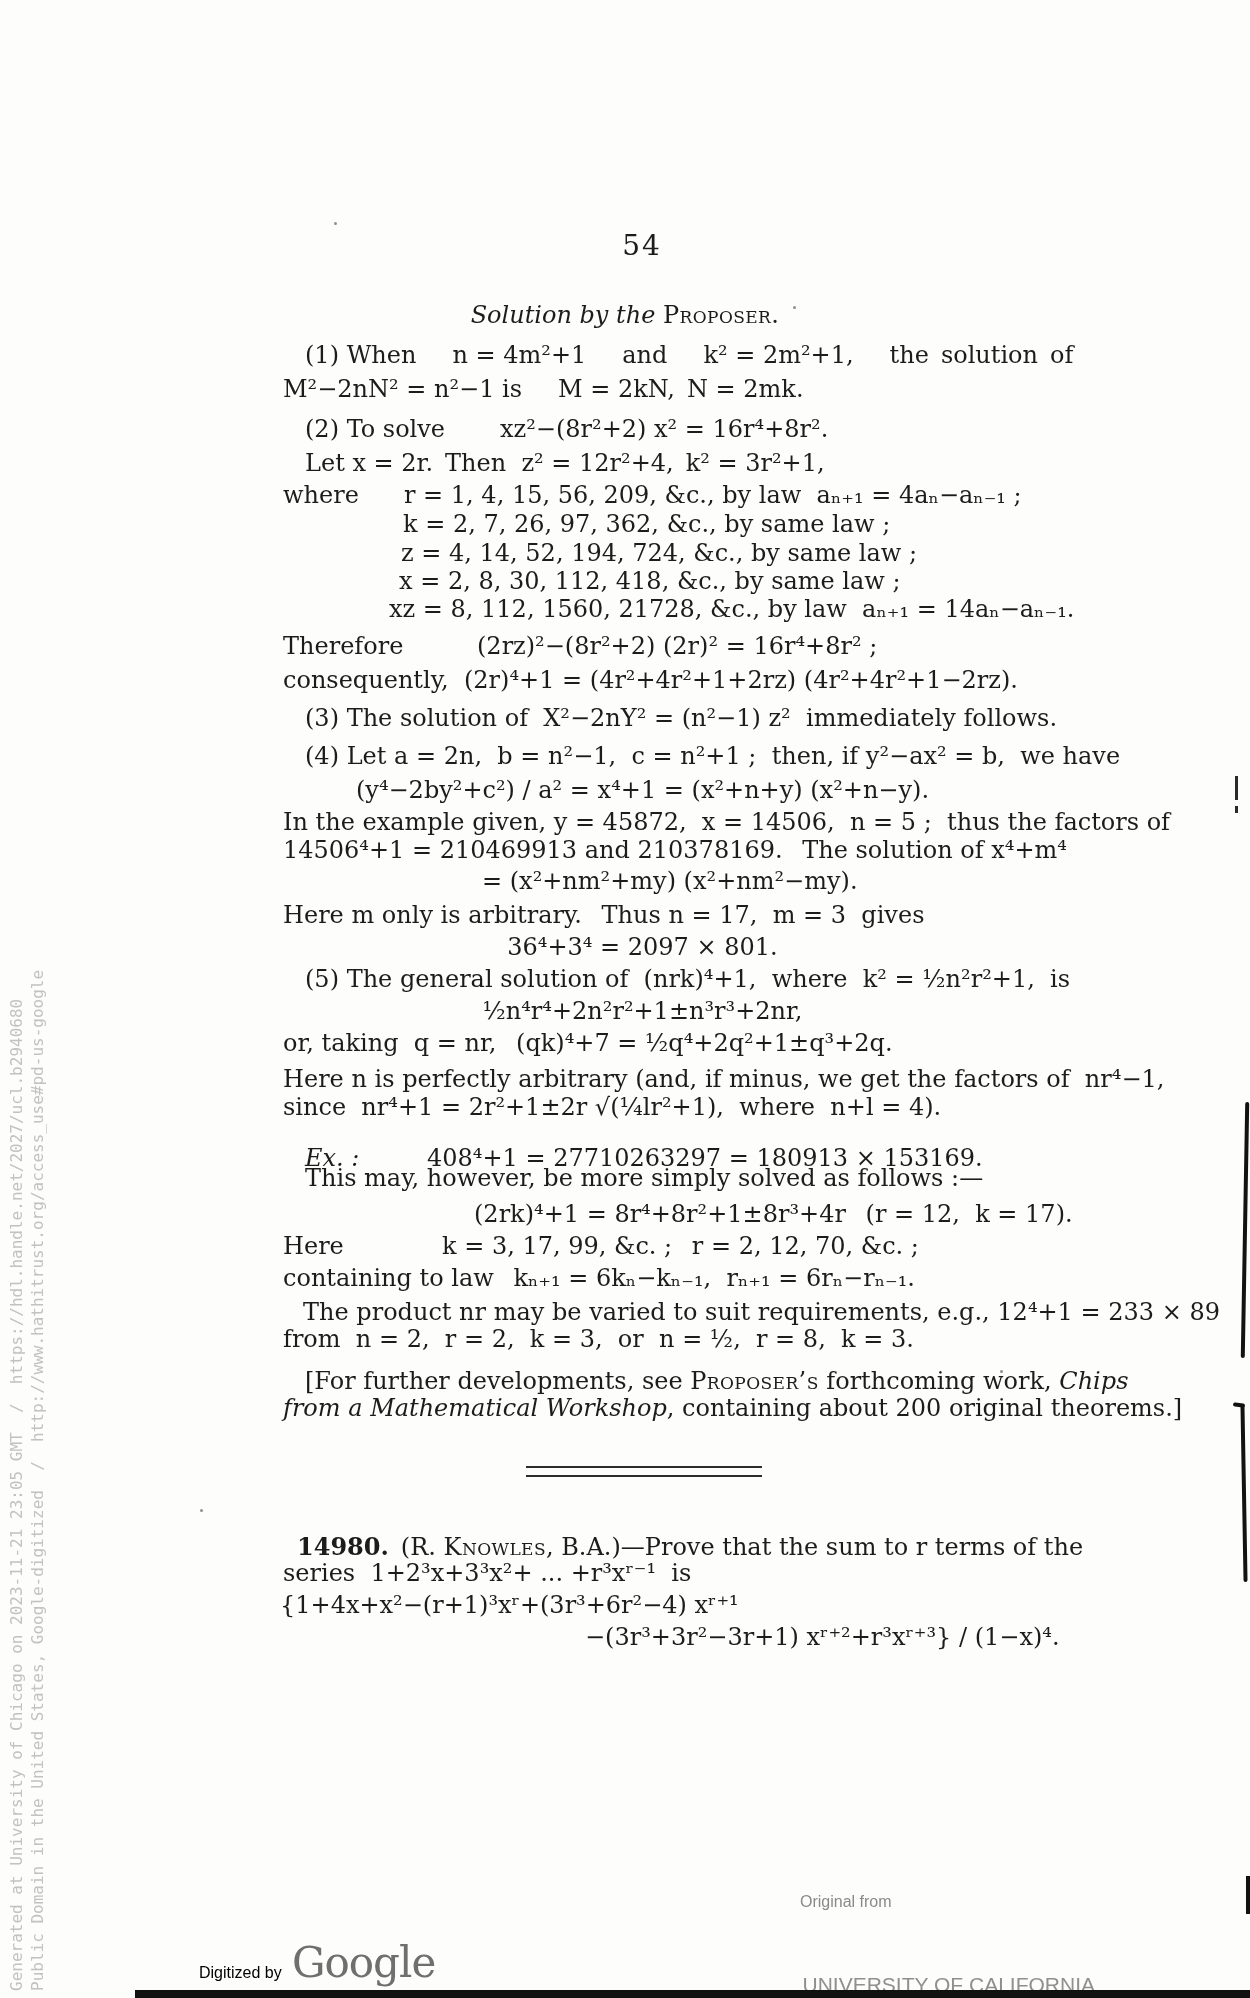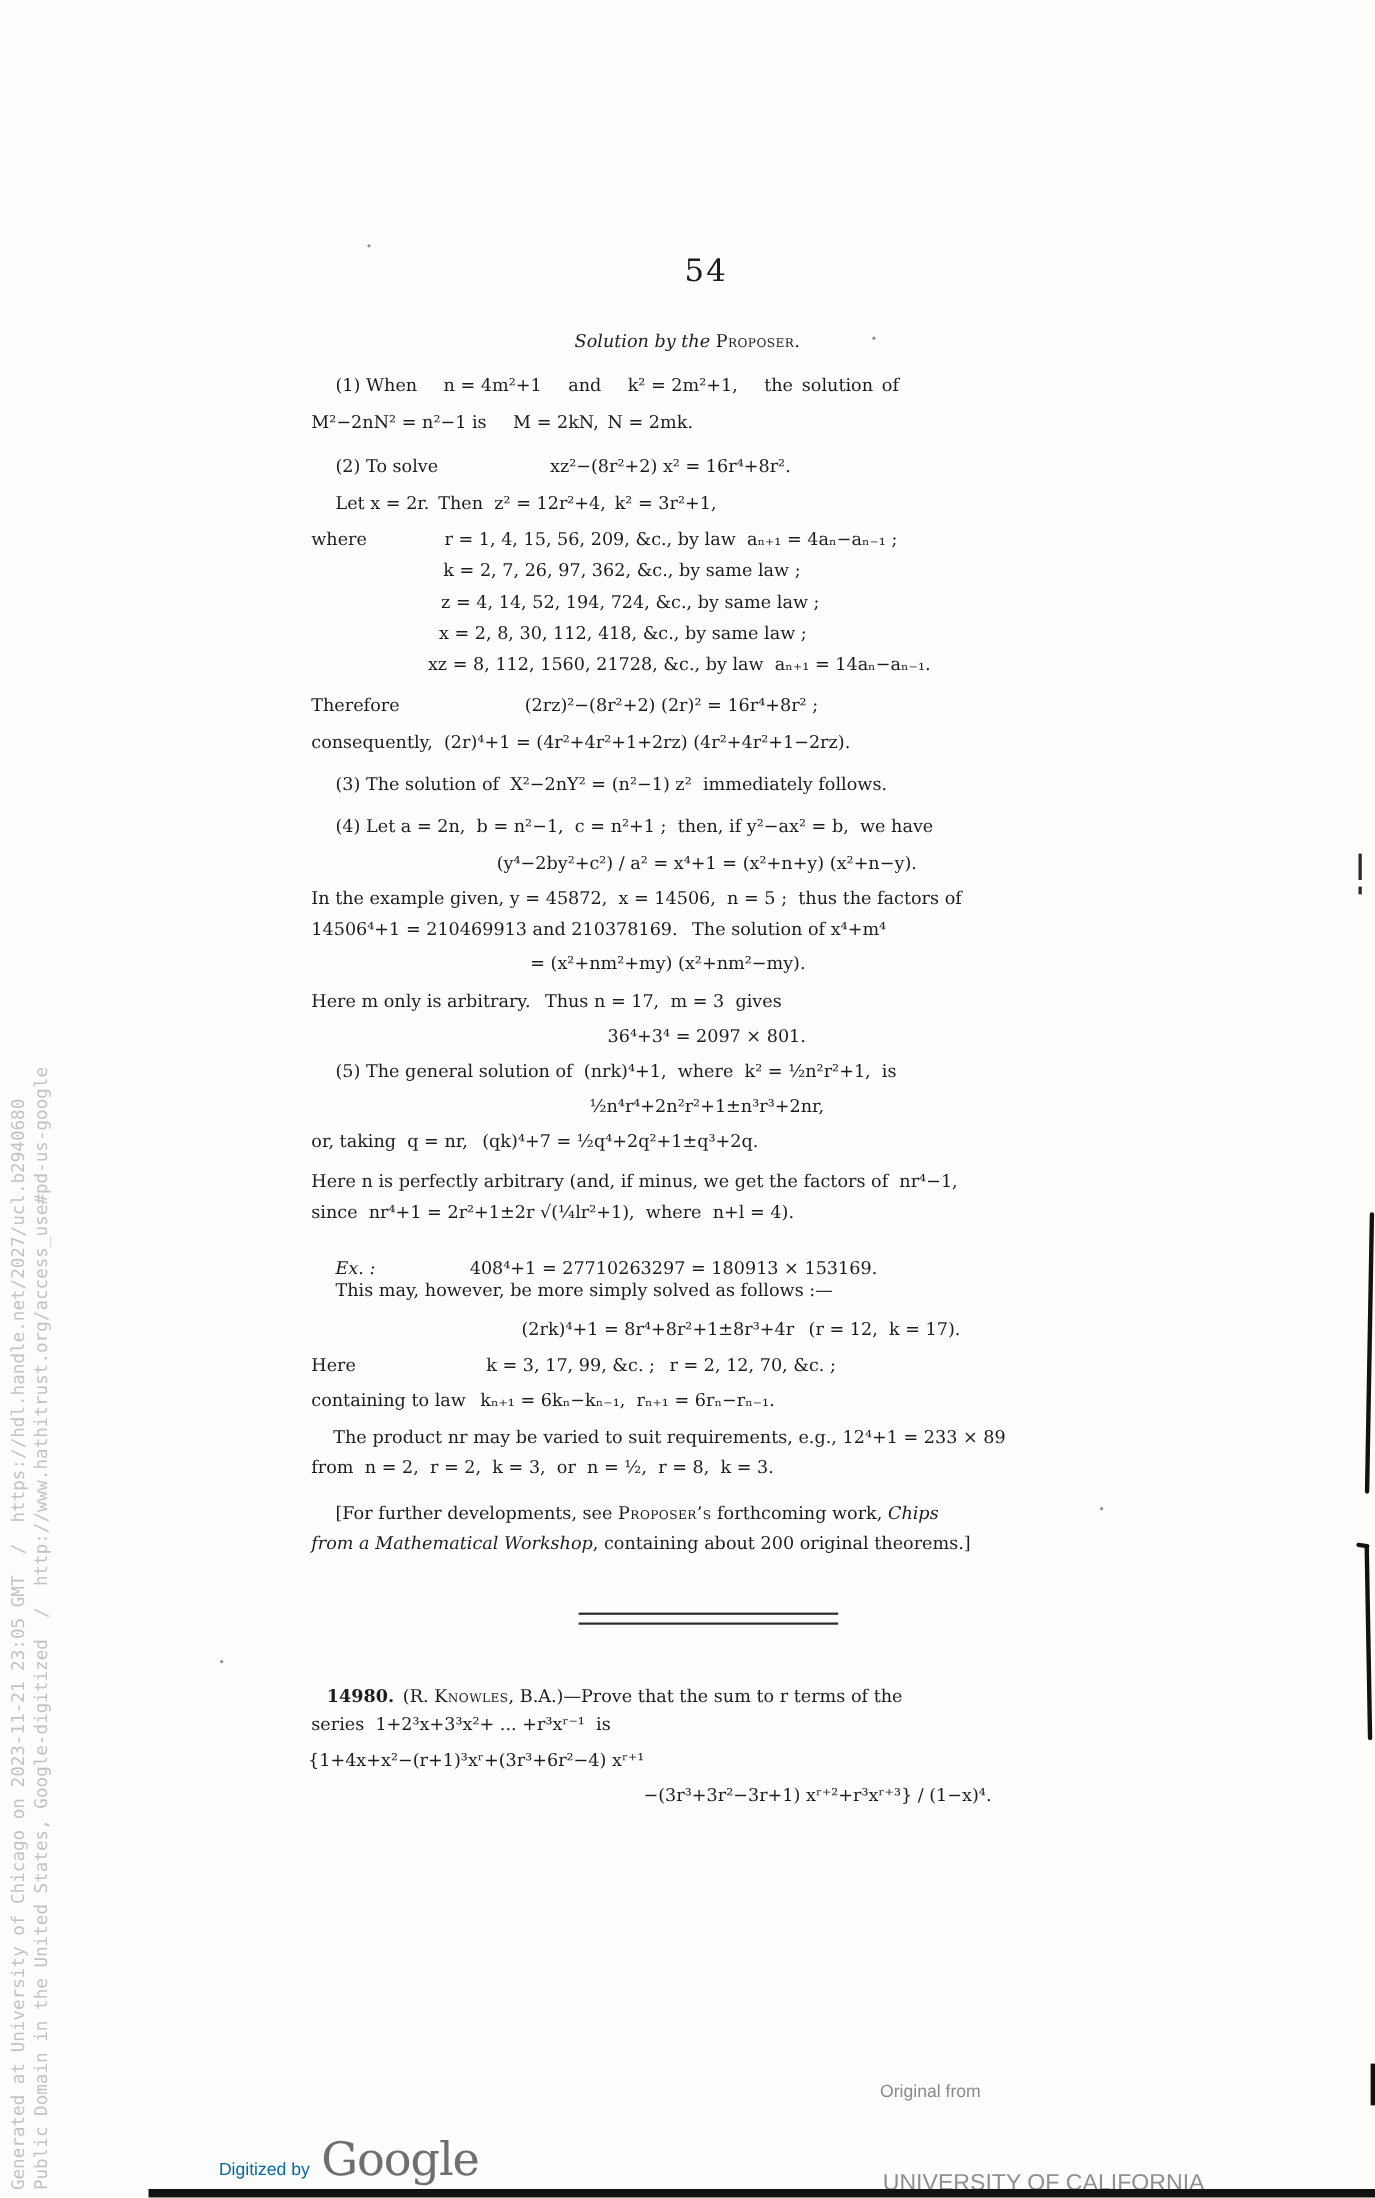--- a/index.html
+++ b/index.html
@@ -5,7 +5,7 @@
   html,body{margin:0;padding:0;background:#ffffff;}
   .page{position:relative;width:1250px;height:1998px;background:#fdfdfc;overflow:hidden;
         font-family:"DejaVu Serif","DejaVu Sans",serif;color:#1c1c1c;}
-  .line{position:absolute;white-space:pre;font-size:16px;line-height:1.25;
+  .line{position:absolute;white-space:pre;font-size:24px;line-height:1.25;
         font-family:"DejaVu Serif","DejaVu Sans",serif;color:#1c1c1c;}
   .center{text-align:center;}
   .it{font-style:italic;}

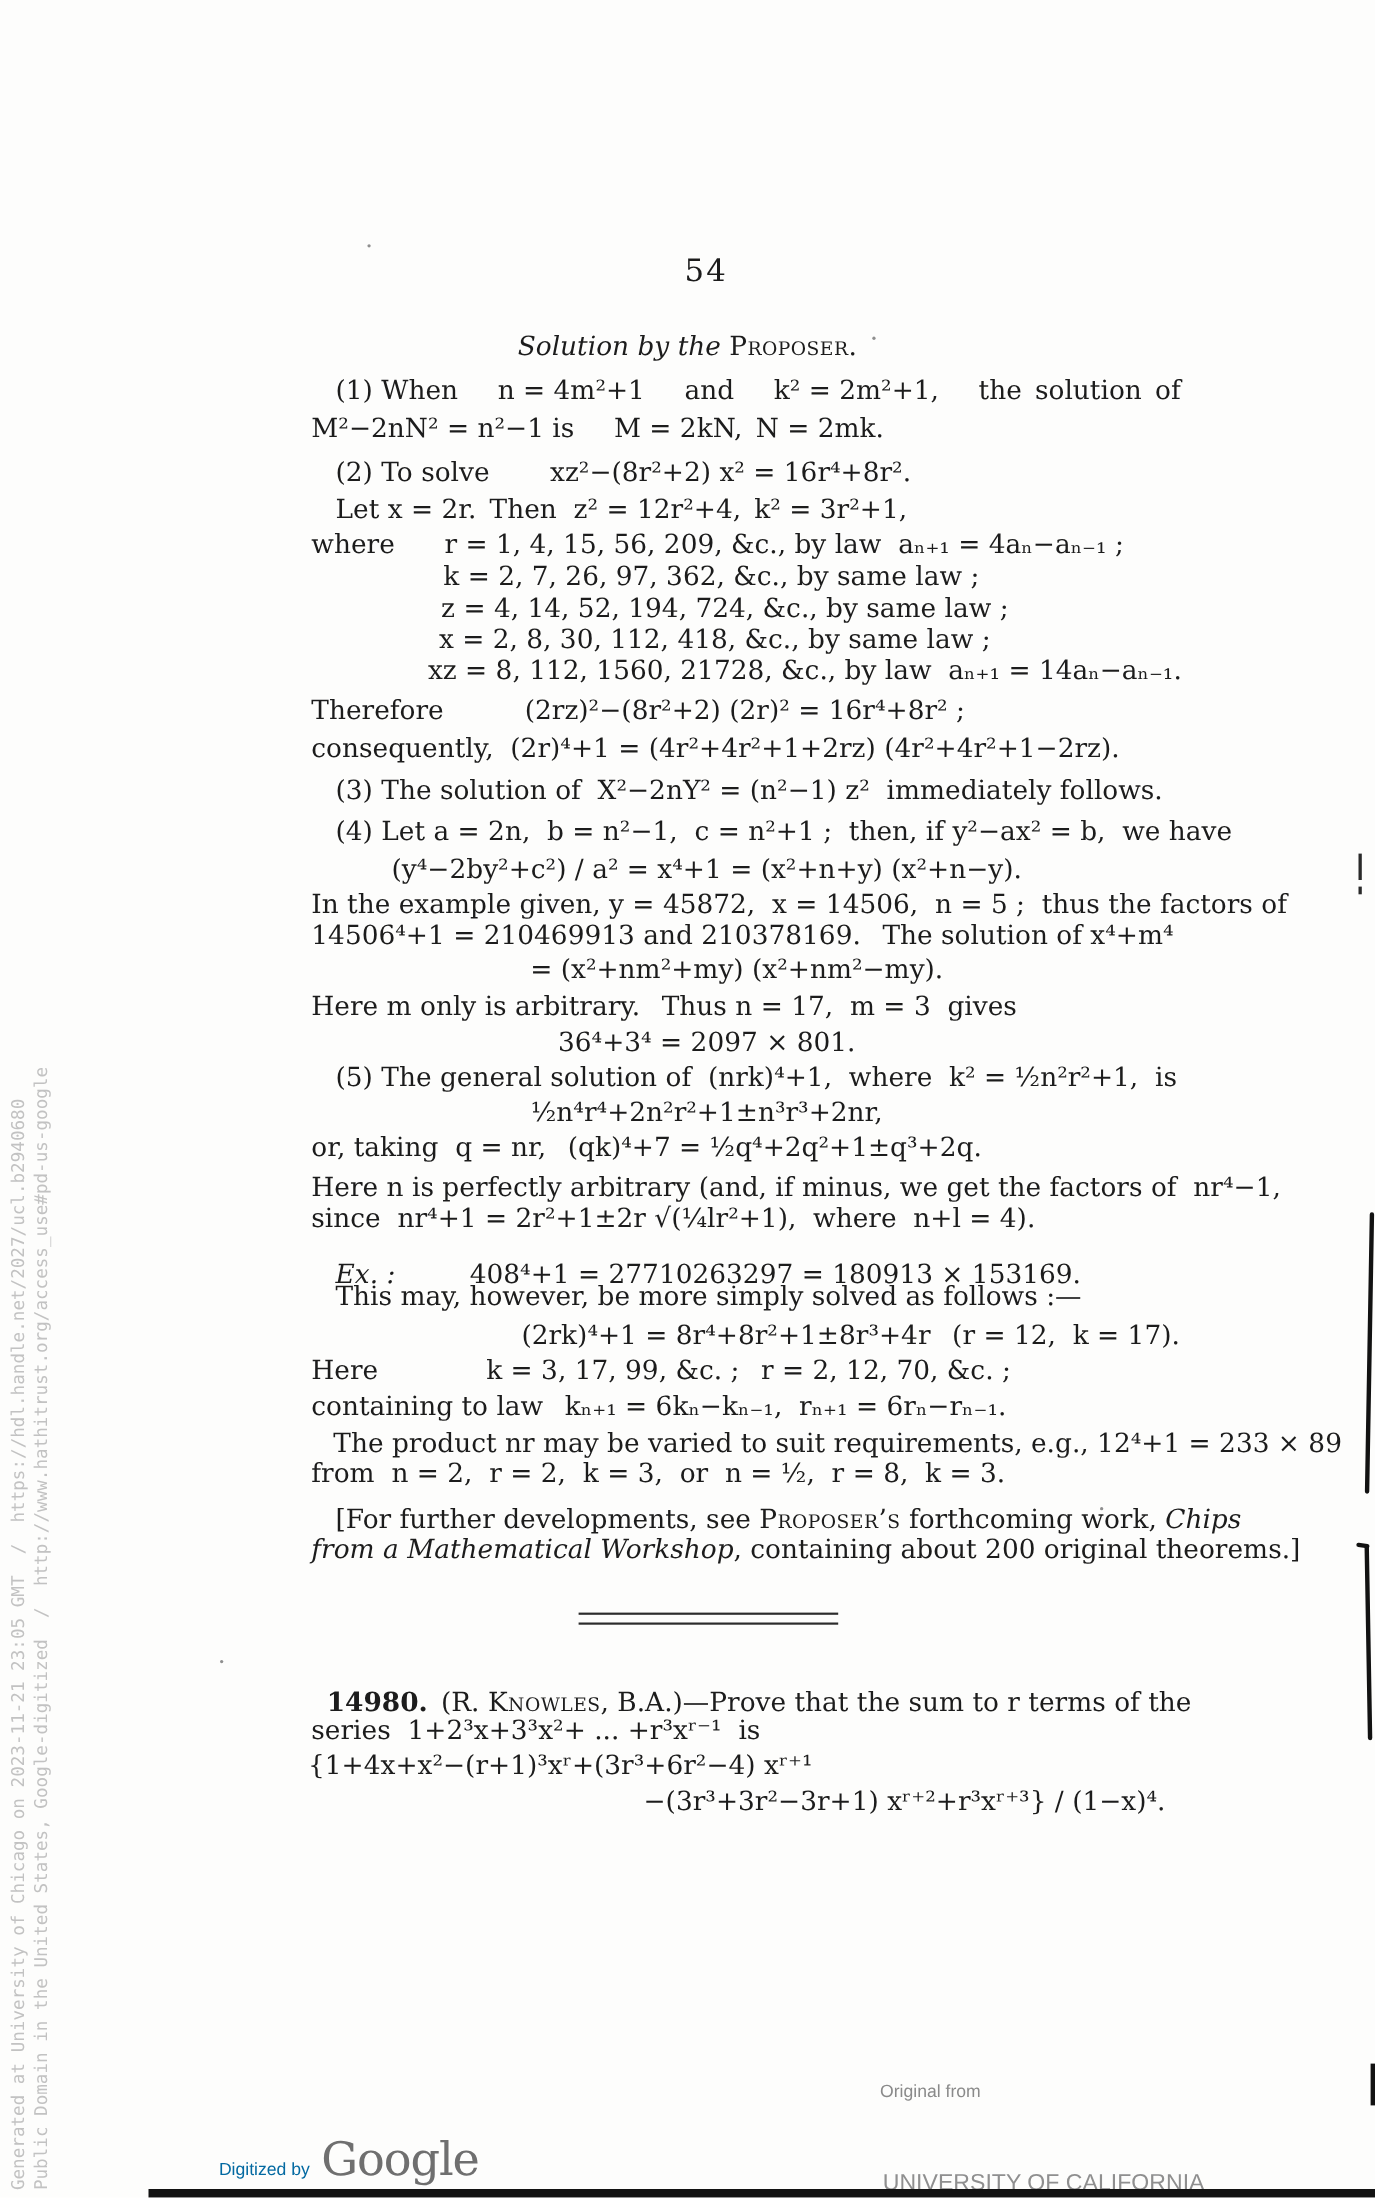--- a/index.html
+++ b/index.html
@@ -87,7 +87,7 @@
   <div class="line" style="left:280px;top:1590px;">{1+4x+x²−(r+1)³xʳ+(3r³+6r²−4) xʳ⁺¹</div>
   <div class="line" style="left:585px;top:1622px;">−(3r³+3r²−3r+1) xʳ⁺²+r³xʳ⁺³} / (1−x)⁴.</div>
 
-  <div class="foot-sans" style="left:199px;top:1964px;font-size:16px;color:#0369a1;">Digitized by </div>
+  <div class="foot-sans" style="left:199px;top:1964px;font-size:16px;color:#000000;">Digitized by </div>
   <div class="glogo" style="left:292px;top:1938px;">Google</div>
   <div class="foot-sans center" style="left:800px;top:1893px;width:295px;font-size:16px;color:#8a8a8a;text-align:left;">Original from</div>
   <div class="foot-sans center" style="left:800px;top:1973px;width:295px;font-size:21px;color:#8f8f8f;text-align:right;">UNIVERSITY OF CALIFORNIA</div>

